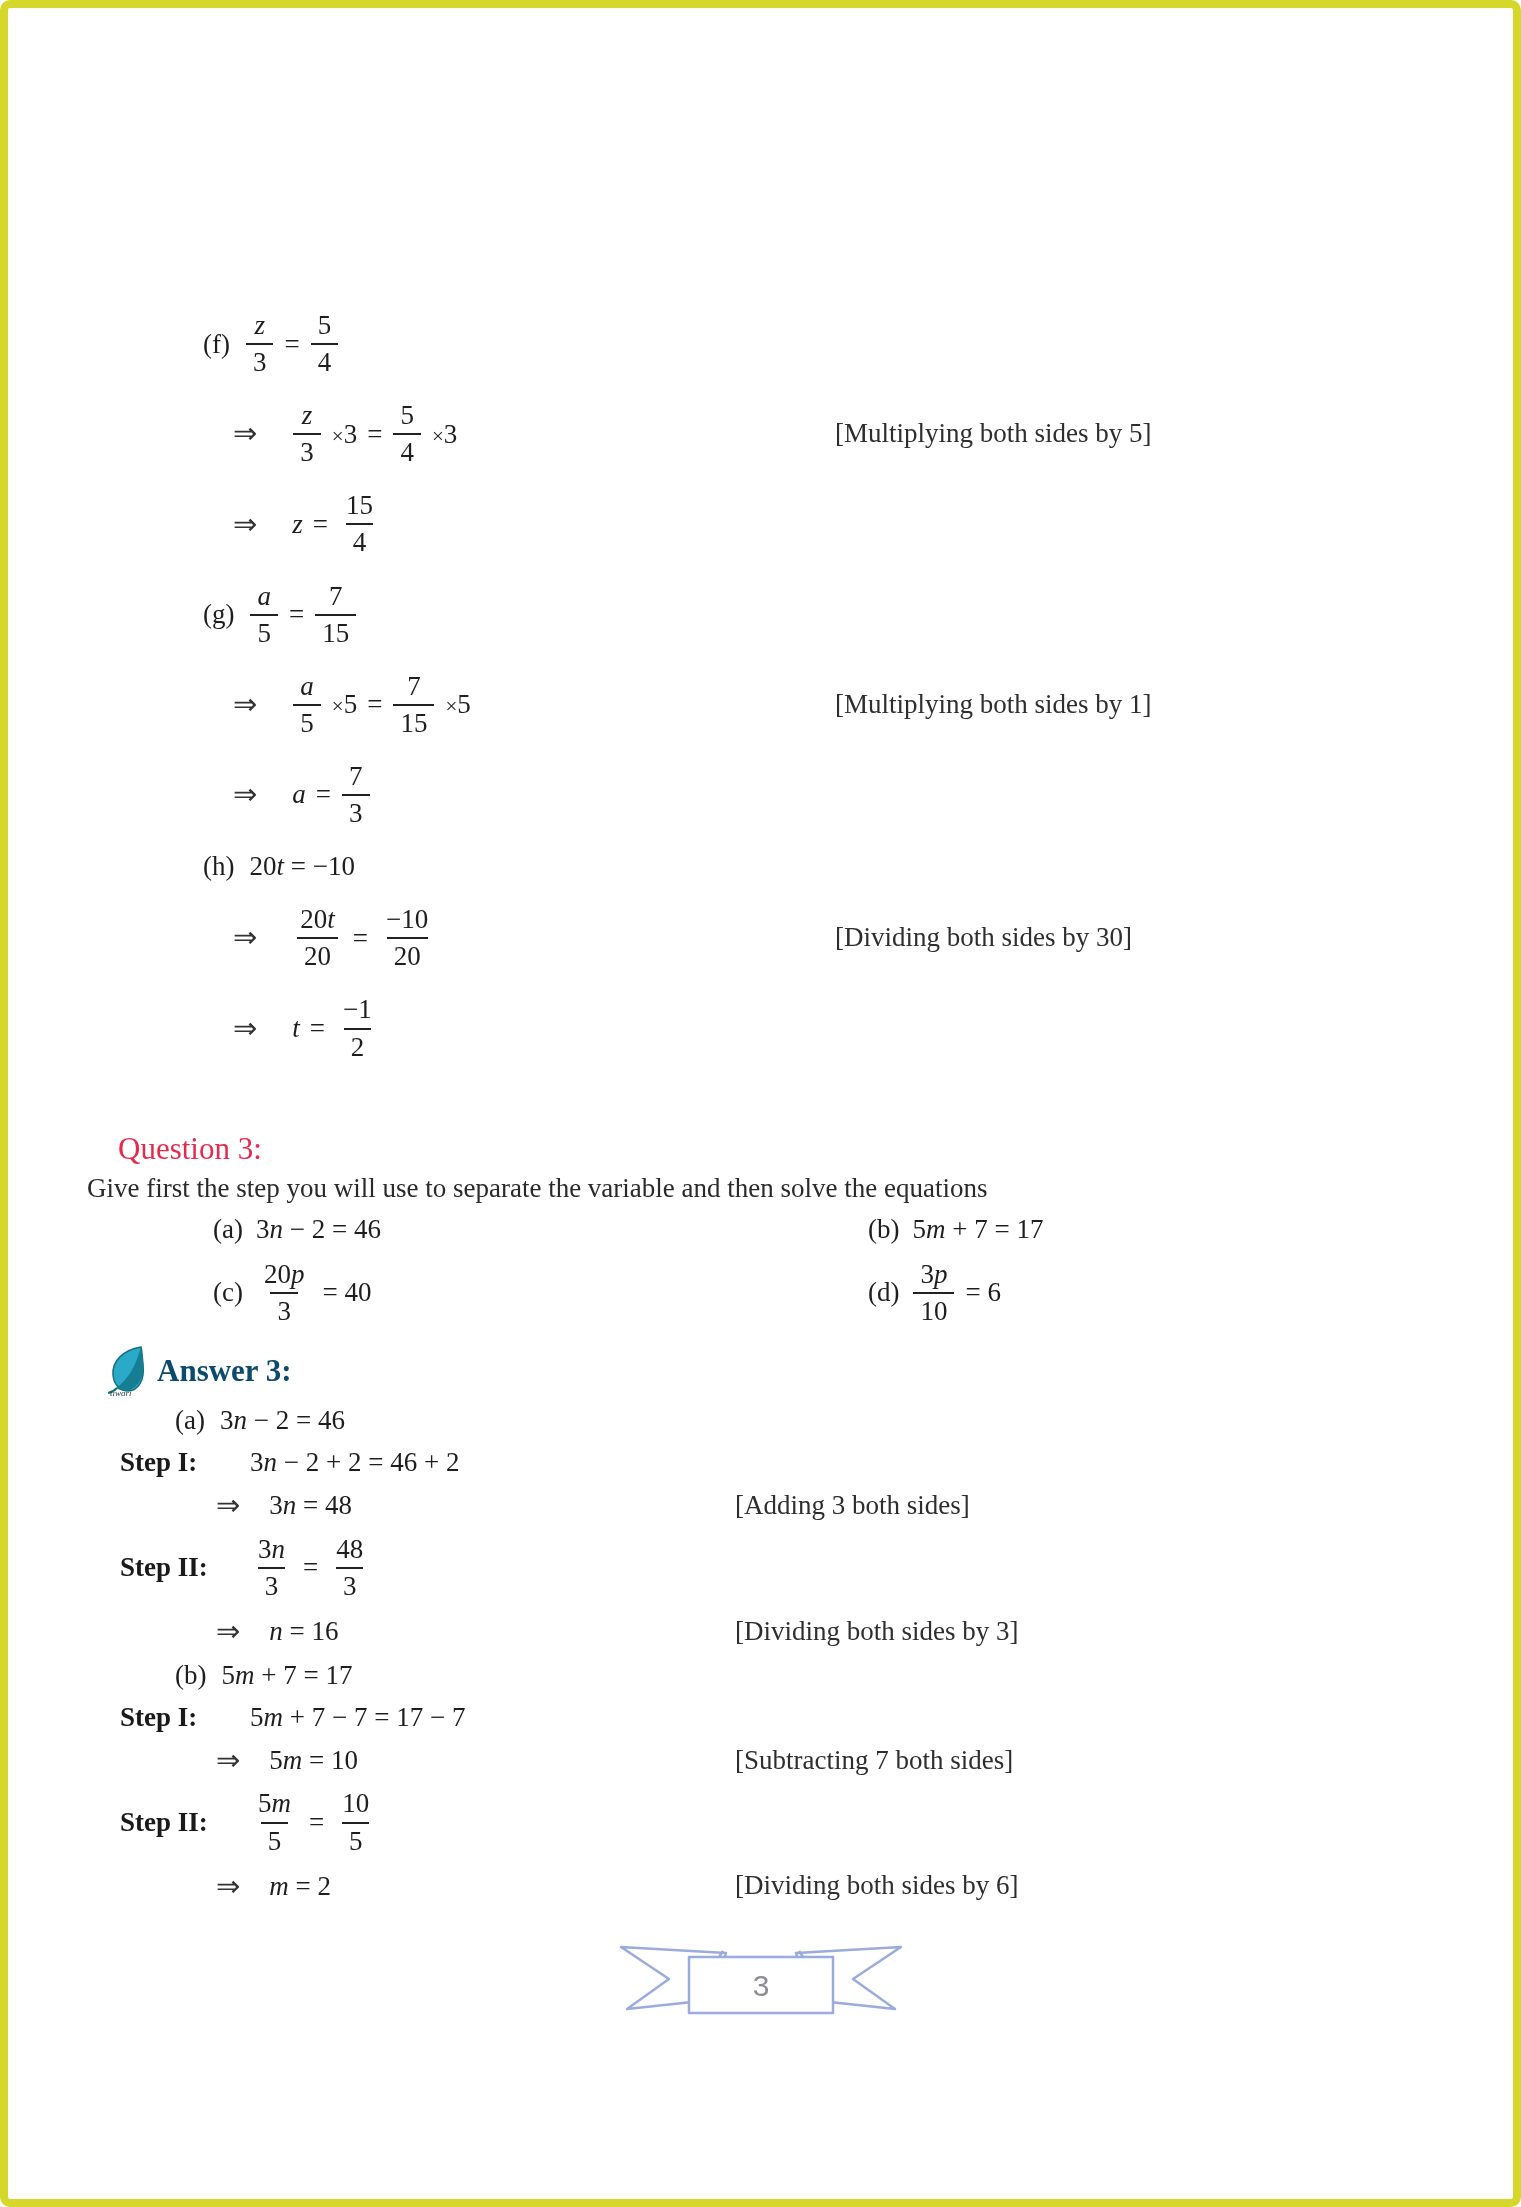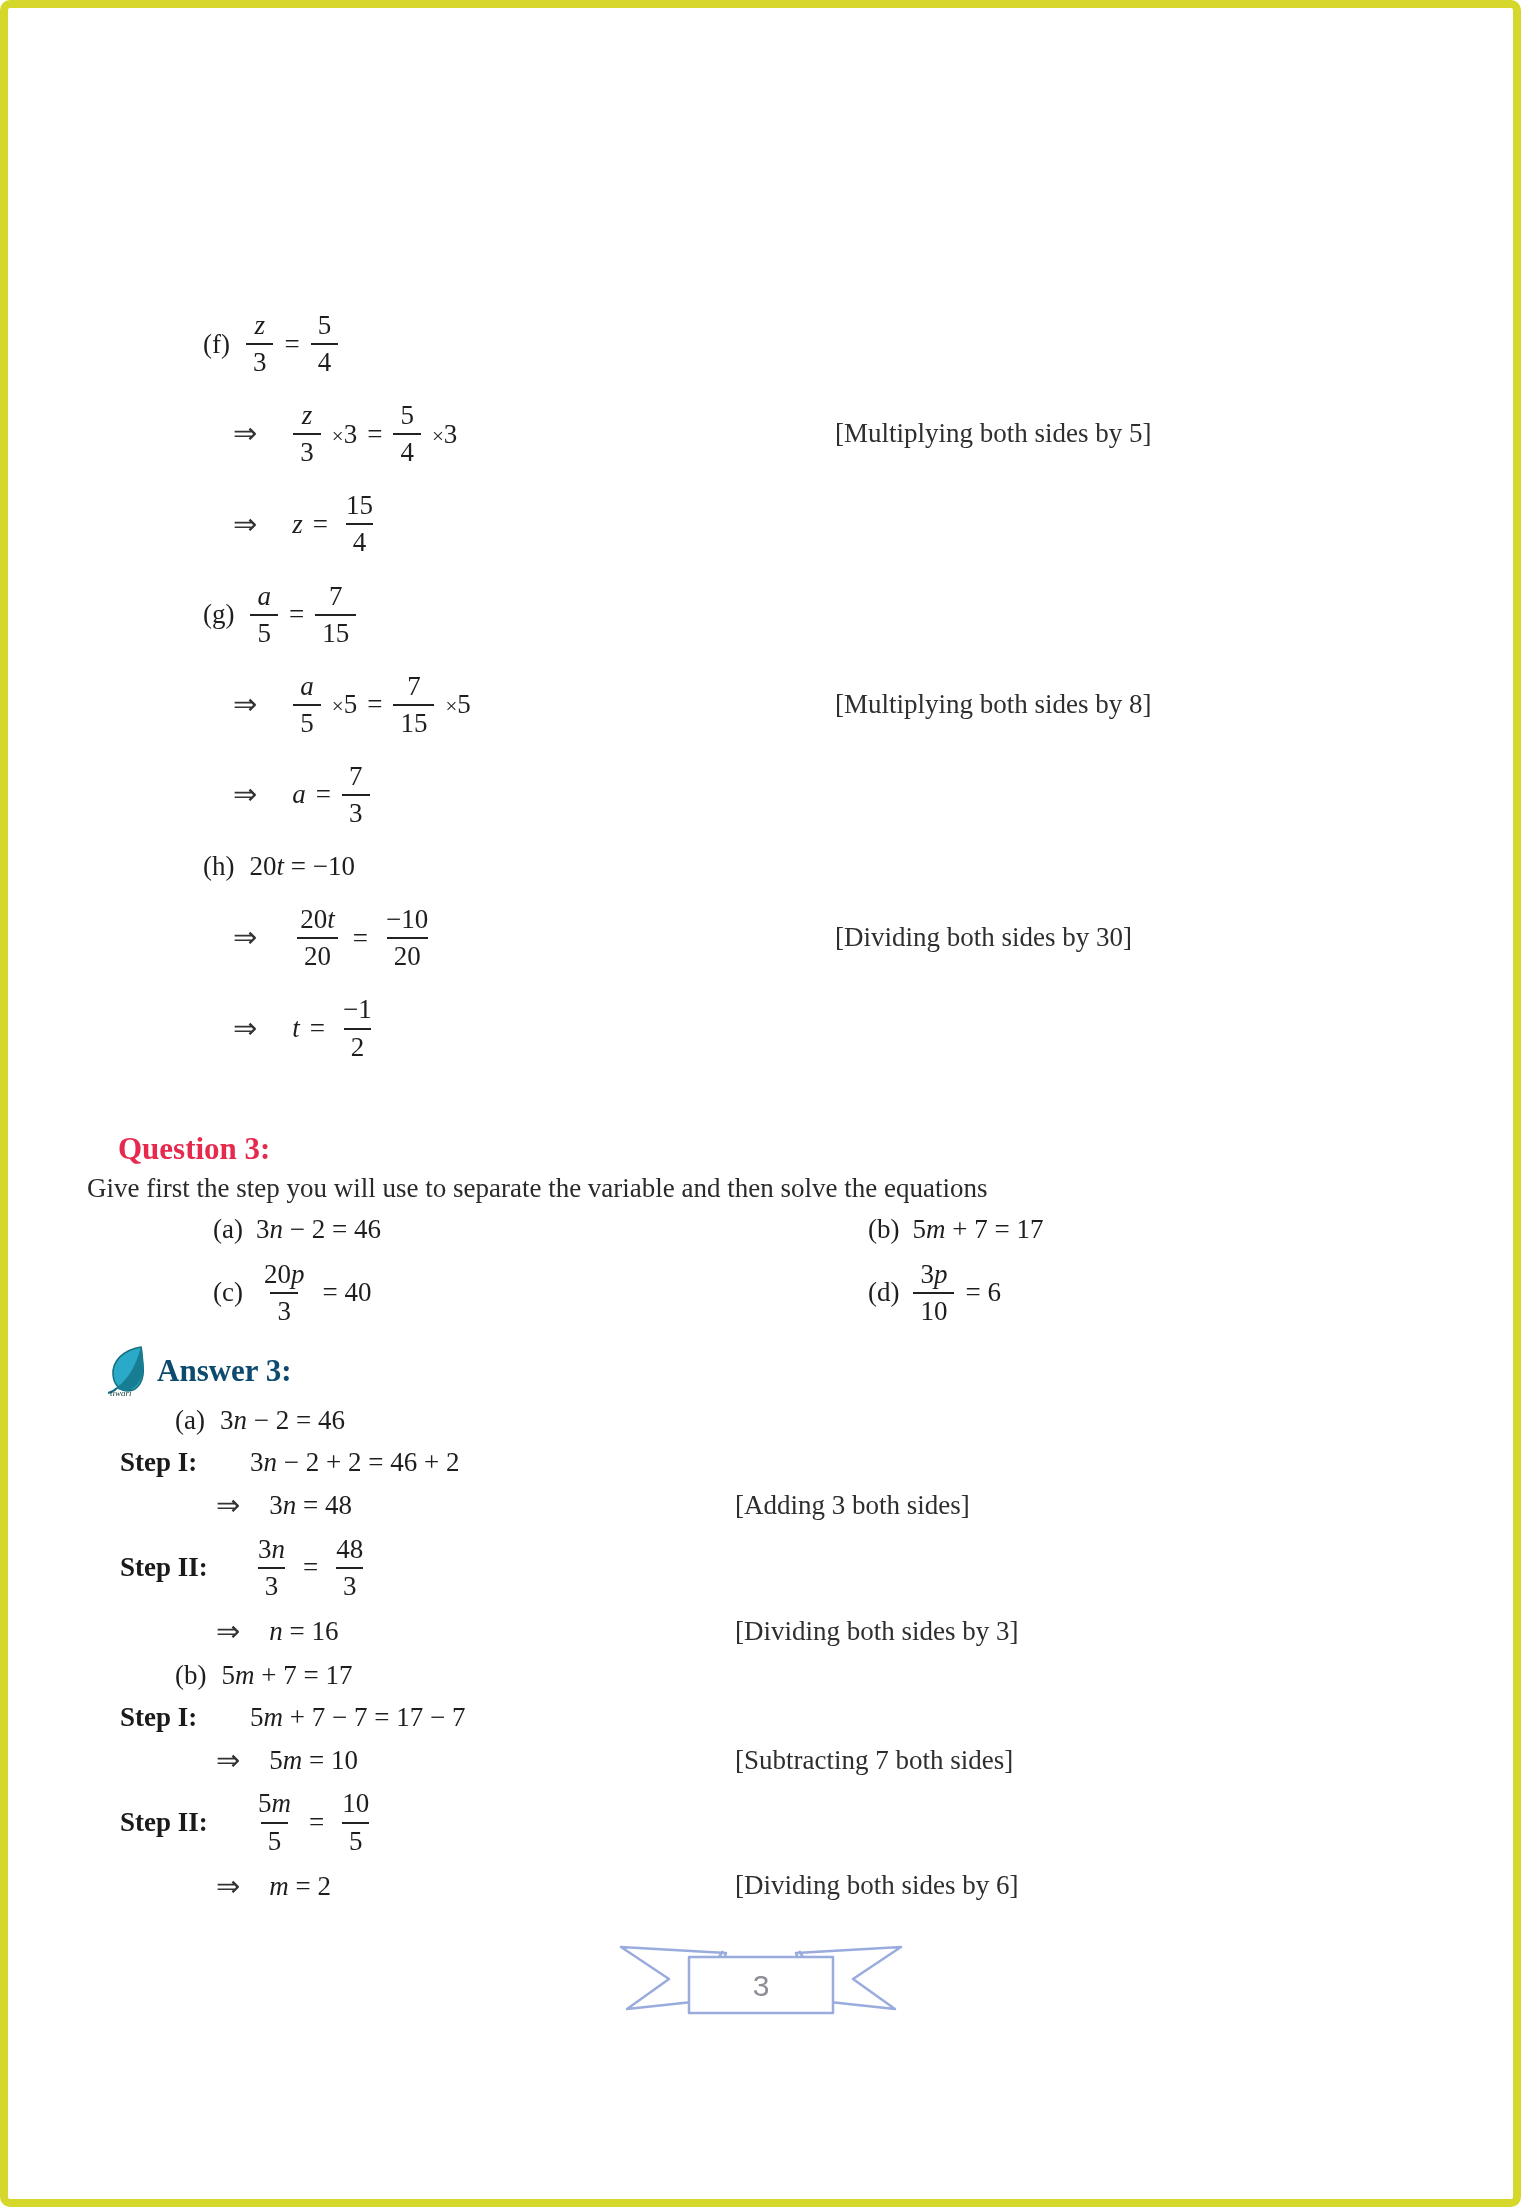--- a/index.html
+++ b/index.html
@@ -129,7 +129,7 @@
           </span>
           <span class="mt"><span class="mul" style="font-size: 0.78em;">×</span>5</span>
         </span>
-        <span class="comment">[Multiplying both sides by 8]</span>
+        <span class="comment">[Multiplying both sides by 1]</span>
       </div>
       <div class="mrow has-arrow has-fr">
         <span class="arrow">⇒</span>

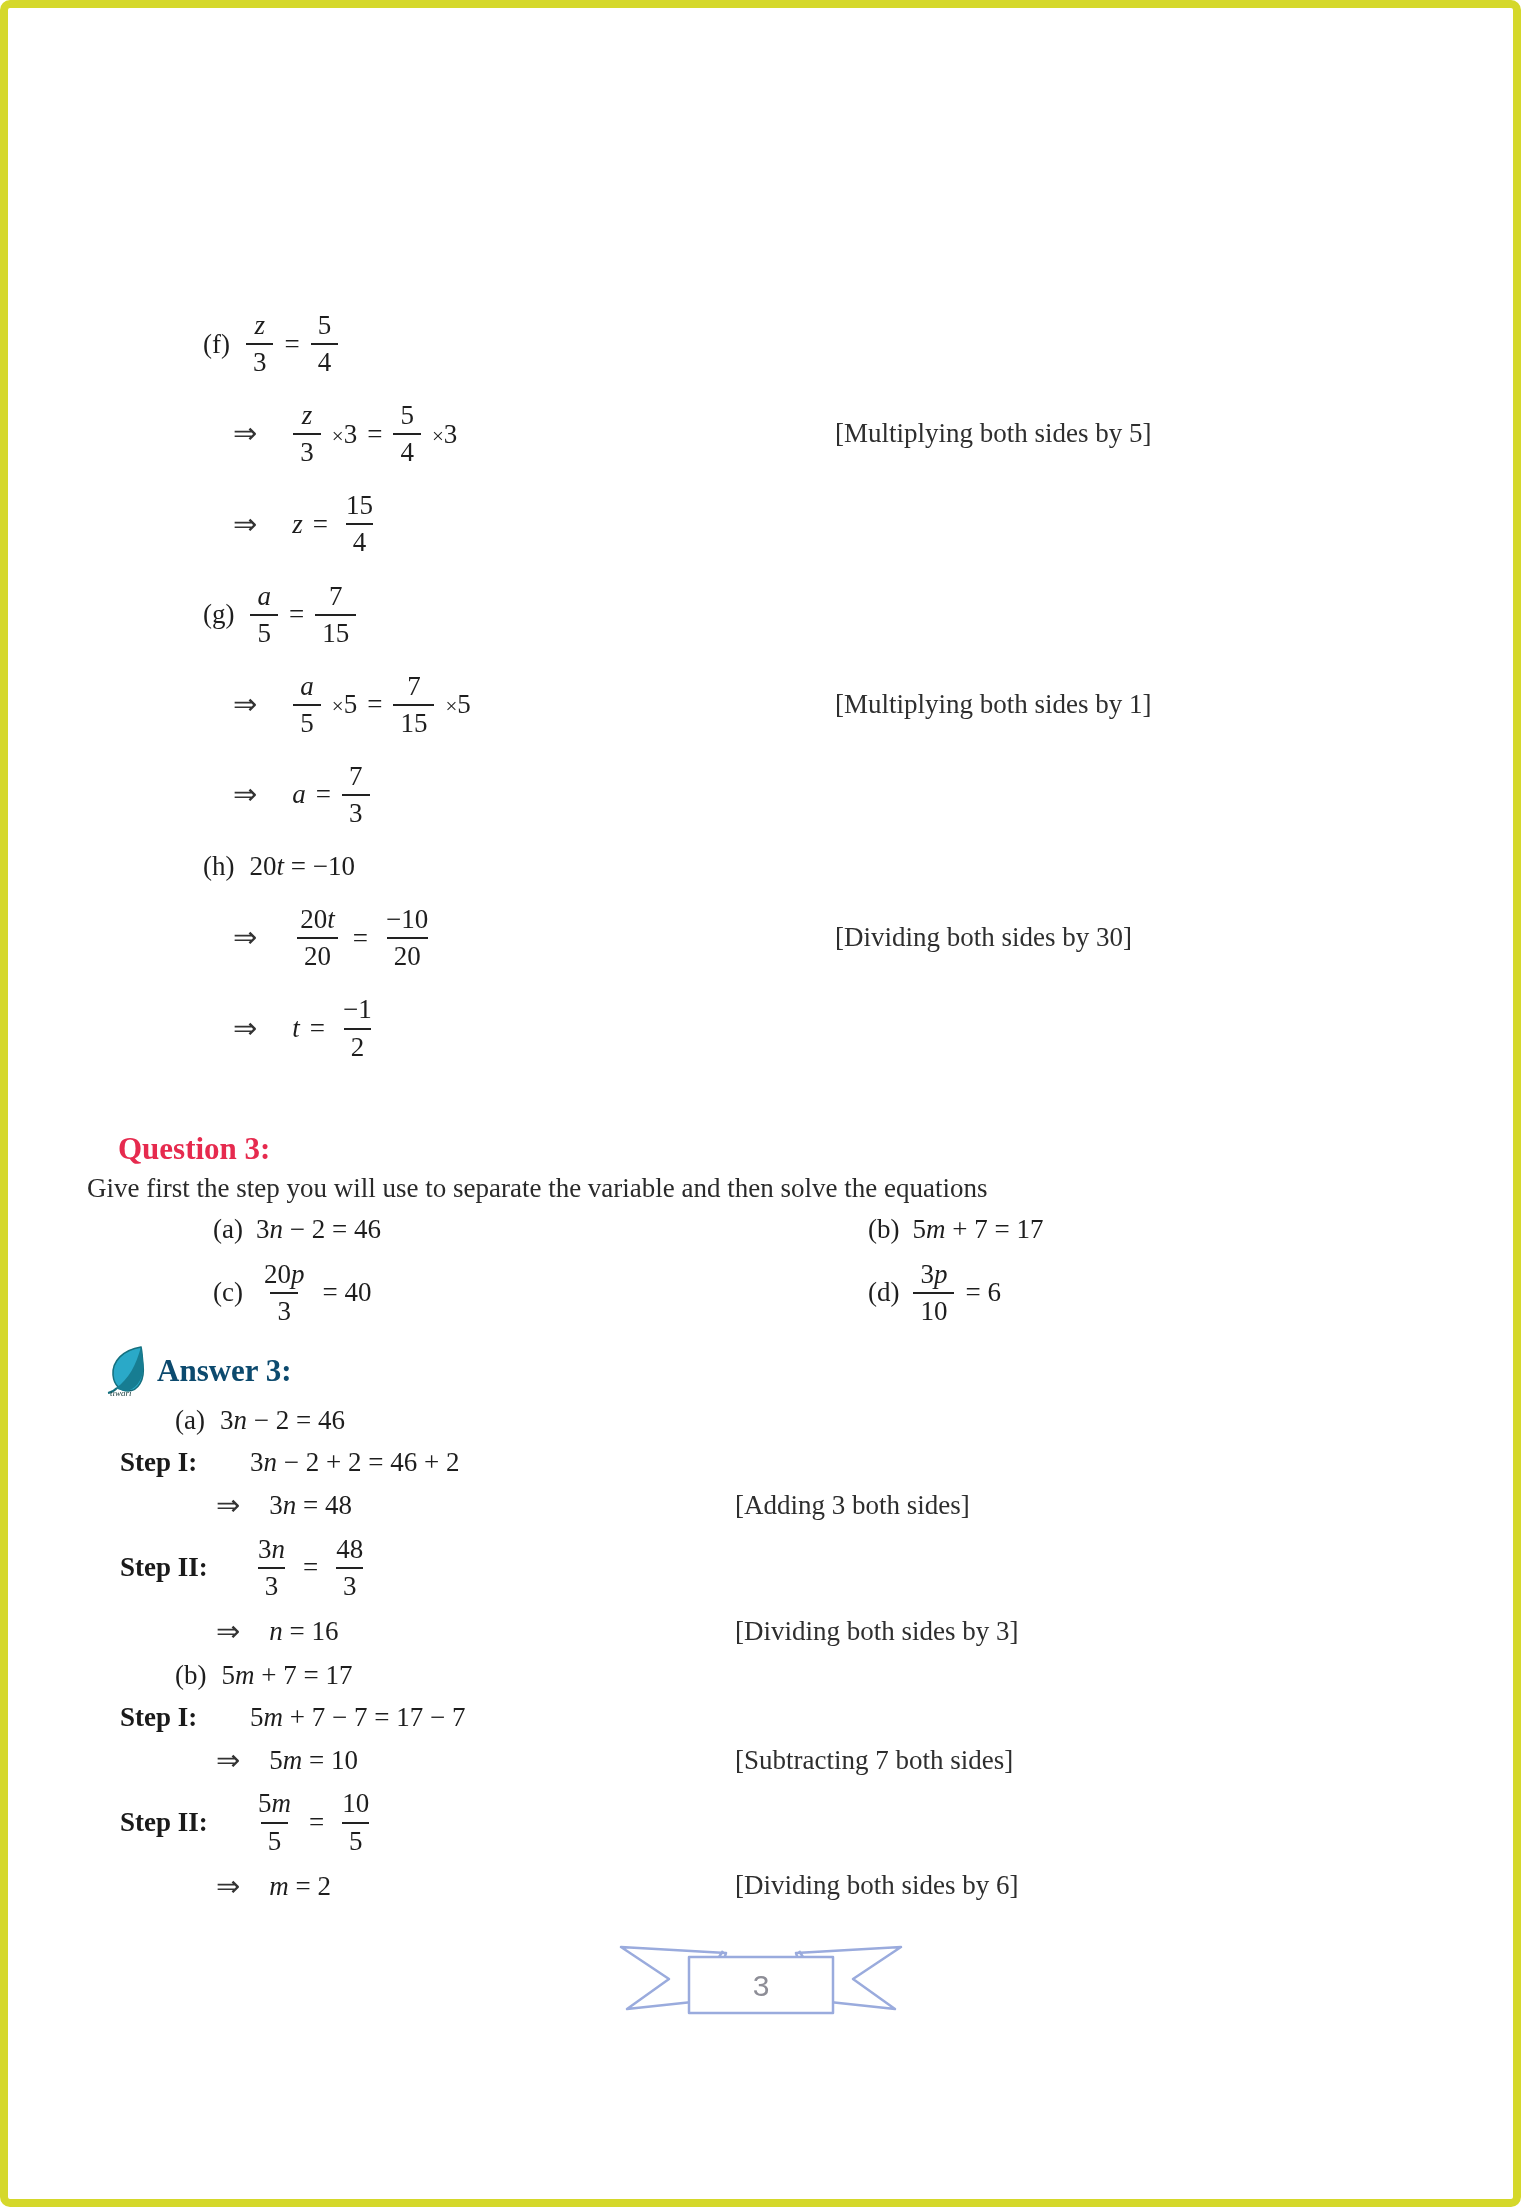--- a/index.html
+++ b/index.html
@@ -31,7 +31,7 @@
   .part1 .arrow{margin-right:30px}
   .part1 .comment{left:827px}
   
-  .qhead{padding-left:110px;margin-top:66px;font-size:31px;font-weight:bold;color:#e62a4e}
+  .qhead{padding-left:110px;margin-top:66px;font-size:31px;font-weight:normal;color:#e62a4e}
   .qintro{padding-left:79px;margin-top:6px;font-size:27px;color:#2a2a2a}
   .qitems{display:grid;grid-template-columns:655px auto;padding-left:205px;row-gap:12px;margin-top:10px}
   .qitem{display:flex;align-items:center;font-size:27px;color:#1e1e1e}

